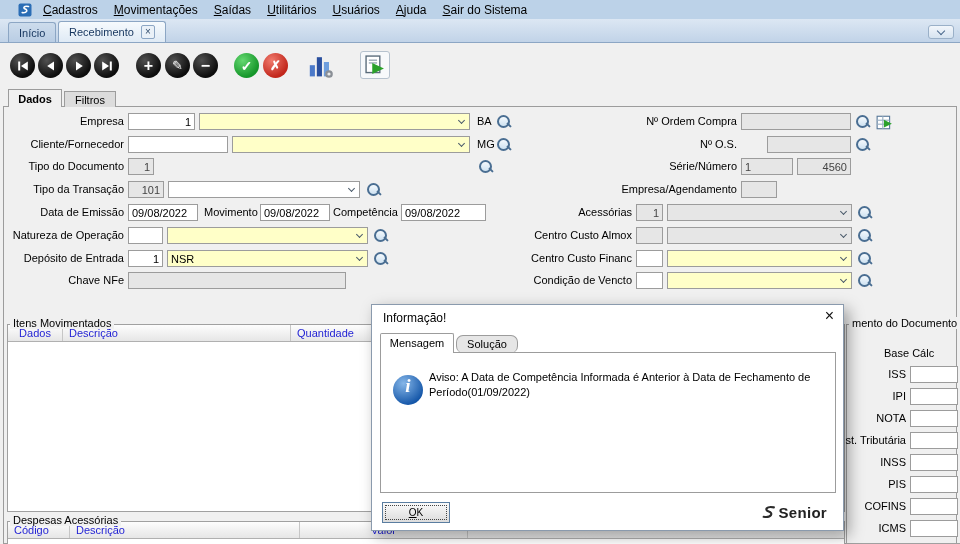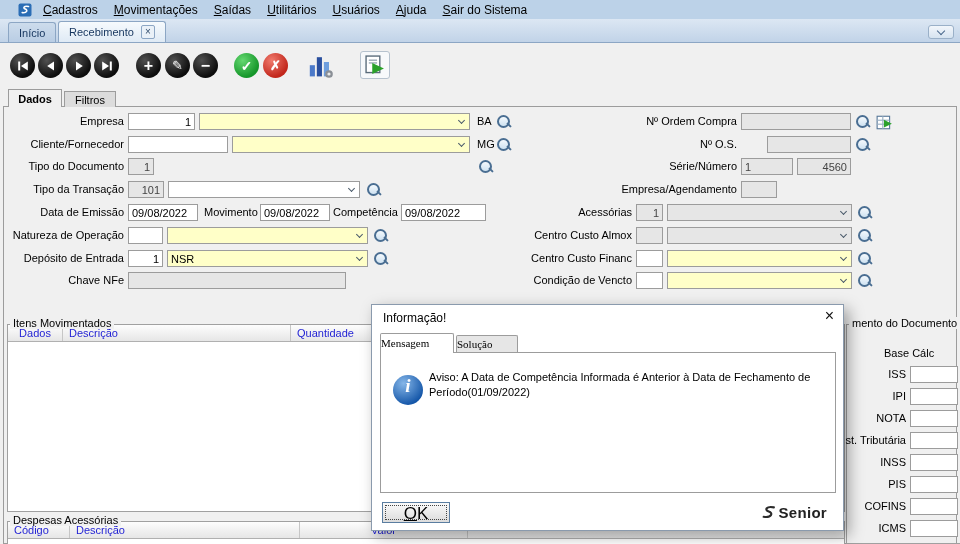--- a/index.html
+++ b/index.html
@@ -59,7 +59,7 @@
   .dialog{position:absolute;left:371px;top:304px;width:473px;height:227px;background:#fff;border:1px solid #8a9aad;box-shadow:5px 5px 14px rgba(0,0,0,0.35);z-index:20;}
   .dlg-title{position:absolute;left:11px;top:6px;font-size:12px;}
   .dlg-close{position:absolute;right:9px;top:2px;font-size:16px;color:#111;line-height:18px;cursor:default;}
-  .dlg-tab{position:absolute;border:1px solid #9c9c9c;border-bottom:none;border-radius:2px 2px 0 0;text-align:left;font-family:Liberation Serif, serif;}
+  .dlg-tab{position:absolute;border:1px solid #9c9c9c;border-bottom:none;border-radius:2px 2px 0 0;text-align:center;}
   .dlg-tab.active{left:8px;top:28px;width:74px;height:20px;line-height:19px;background:#fff;z-index:3;}
   .dlg-tab.idle{left:84px;top:30px;width:62px;height:18px;line-height:17px;background:#e6e6e6;}
   .dlg-content{position:absolute;left:8px;top:47px;width:456px;height:141px;border:1px solid #9c9c9c;background:#fff;z-index:2;}

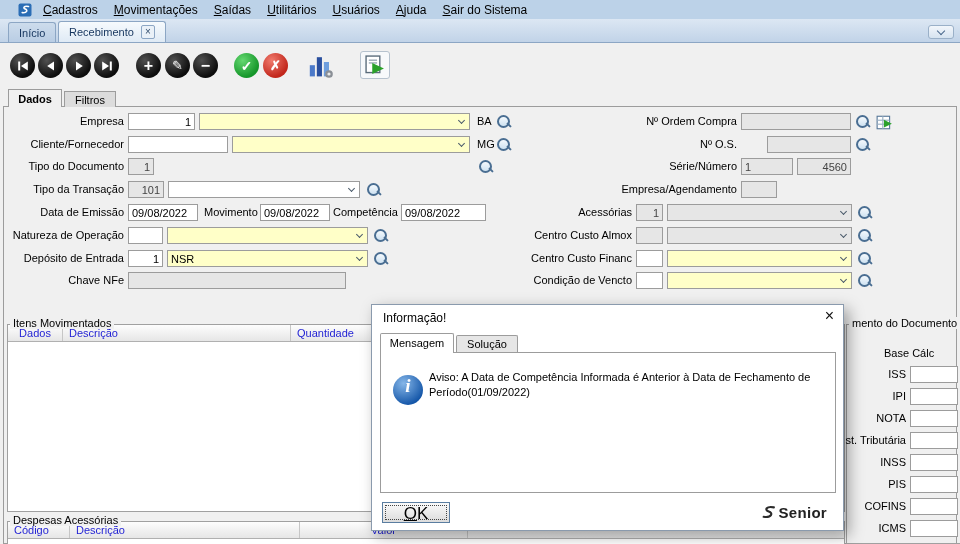--- a/index.html
+++ b/index.html
@@ -61,7 +61,7 @@
   .dlg-close{position:absolute;right:9px;top:2px;font-size:16px;color:#111;line-height:18px;cursor:default;}
   .dlg-tab{position:absolute;border:1px solid #9c9c9c;border-bottom:none;border-radius:2px 2px 0 0;text-align:center;}
   .dlg-tab.active{left:8px;top:28px;width:74px;height:20px;line-height:19px;background:#fff;z-index:3;}
-  .dlg-tab.idle{left:84px;top:30px;width:62px;height:18px;line-height:17px;background:#e6e6e6;}
+  .dlg-tab.idle{left:84px;top:30px;width:62px;height:18px;line-height:17px;background:#e6e6e6;border-radius:7px;}
   .dlg-content{position:absolute;left:8px;top:47px;width:456px;height:141px;border:1px solid #9c9c9c;background:#fff;z-index:2;}
   .info-icon{position:absolute;left:12px;top:22px;width:30px;height:30px;border-radius:50%;background:radial-gradient(circle at 35% 28%,#85b6e8,#1456a8 75%);color:#fff;text-align:center;line-height:30px;font:italic bold 19px "Liberation Serif",serif;}
   .dlg-msg{position:absolute;left:48px;top:17px;width:396px;line-height:15px;}

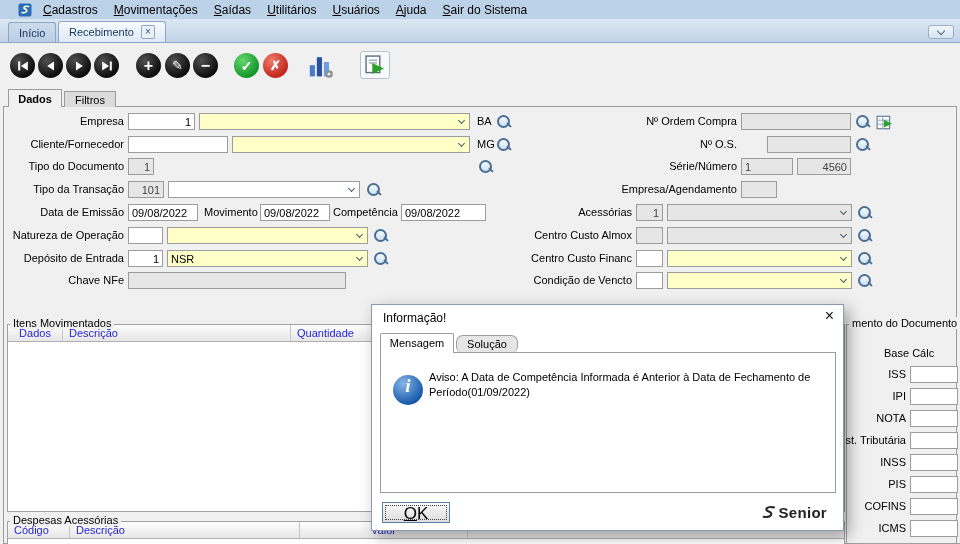--- a/index.html
+++ b/index.html
@@ -65,7 +65,7 @@
   .dlg-content{position:absolute;left:8px;top:47px;width:456px;height:141px;border:1px solid #9c9c9c;background:#fff;z-index:2;}
   .info-icon{position:absolute;left:12px;top:22px;width:30px;height:30px;border-radius:50%;background:radial-gradient(circle at 35% 28%,#85b6e8,#1456a8 75%);color:#fff;text-align:center;line-height:30px;font:italic bold 19px "Liberation Serif",serif;}
   .dlg-msg{position:absolute;left:48px;top:17px;width:396px;line-height:15px;}
-  .dlg-ok{position:absolute;left:10px;top:197px;width:68px;height:21px;background:linear-gradient(#fafafa,#dcdcdc);border:1px solid #5a7da0;font-family:inherit;font-size:17px;outline:1px dotted #444;outline-offset:-4px;}
+  .dlg-ok{position:absolute;left:10px;top:197px;width:68px;height:21px;background:linear-gradient(#fafafa,#dcdcdc);border:1px solid #5a7da0;font-family:inherit;font-size:10px;outline:1px dotted #444;outline-offset:-4px;}
   .dlg-ok span{display:inline-block;}
   .dlg-ok span::first-letter{text-decoration:underline;}
   .senior{position:absolute;right:16px;top:199px;display:flex;align-items:center;gap:3px;}

